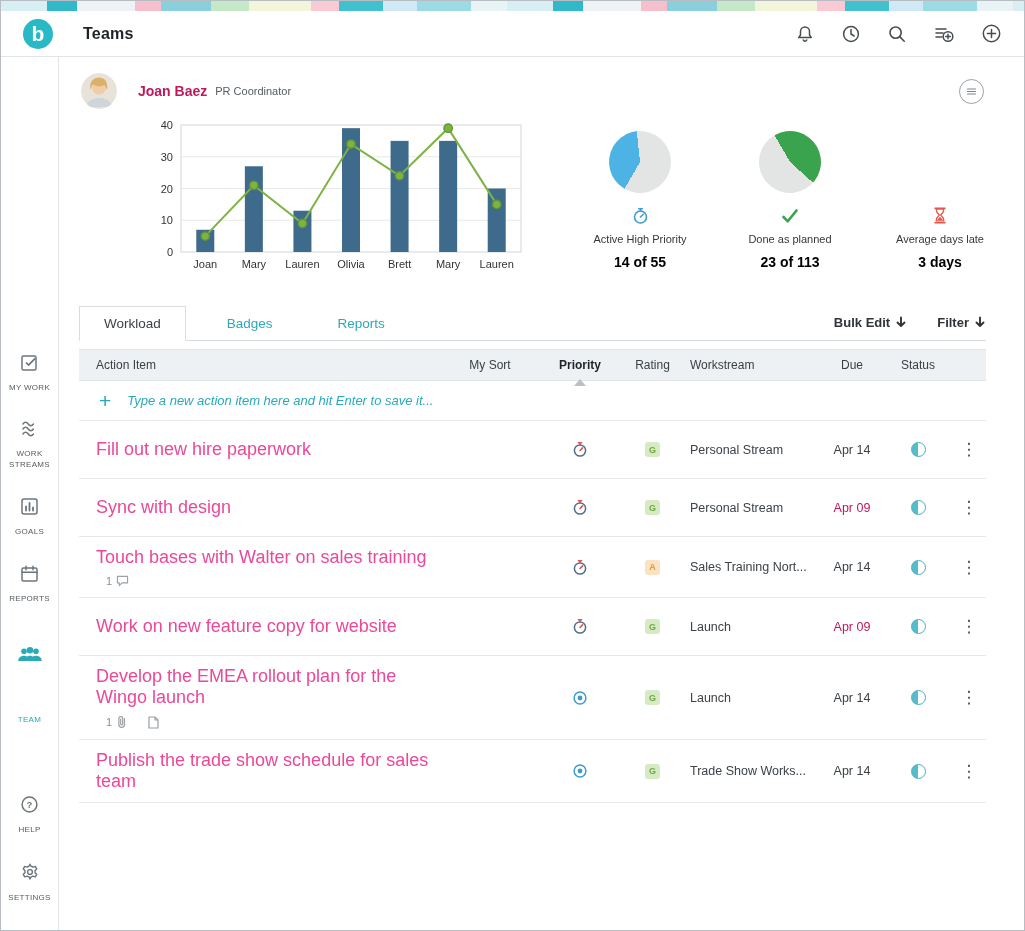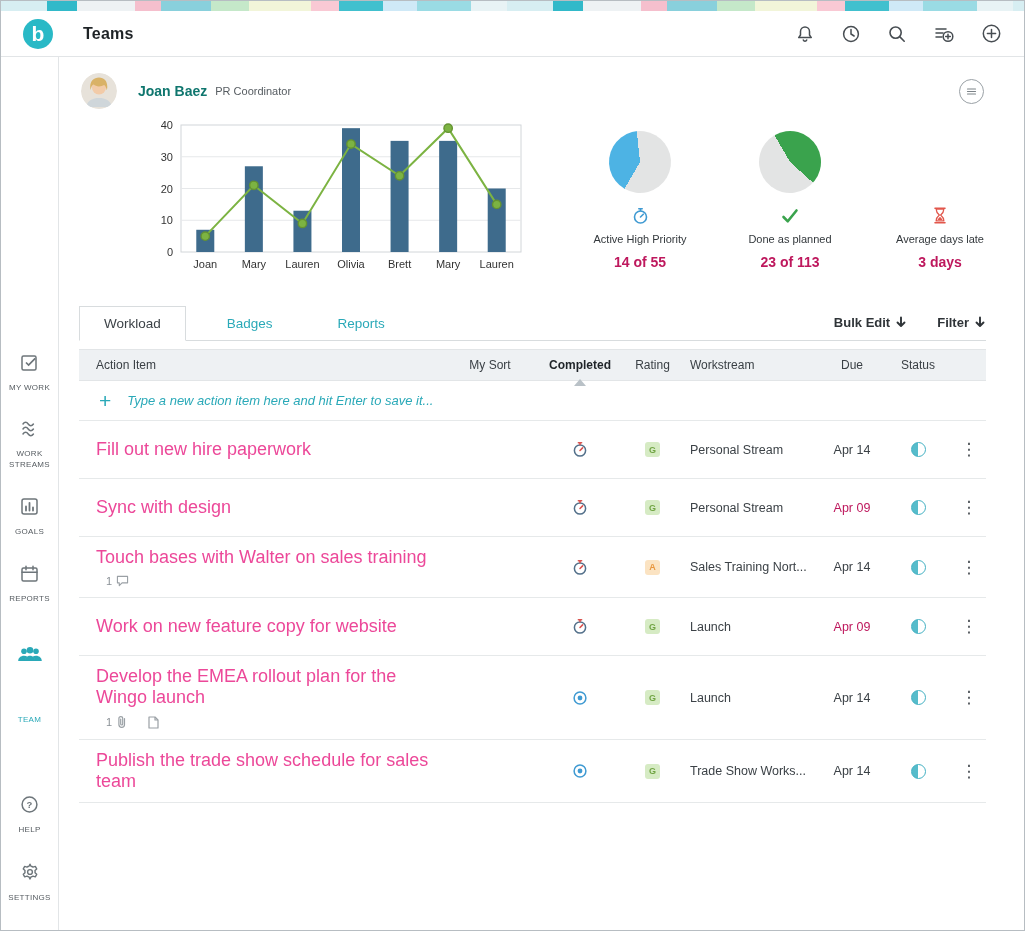--- a/index.html
+++ b/index.html
@@ -32,7 +32,7 @@
 
   .profile-row { display:flex; align-items:center; padding:16px 40px 0 22px; }
   .avatar { width:36px; height:36px; border-radius:50%; overflow:hidden; flex:0 0 auto; }
-  .pname { font-weight:bold; font-size:14px; color:#0f766e; margin-left:21px; }
+  .pname { font-weight:bold; font-size:14px; color:#be185d; margin-left:21px; }
   .prole { font-size:11px; color:#565c61; margin-left:8px; }
   .overview-btn { margin-left:auto; width:25px; height:25px; border-radius:50%; border:1.4px solid #9aa1a6; background:#fff; display:flex; align-items:center; justify-content:center; cursor:pointer; }
 

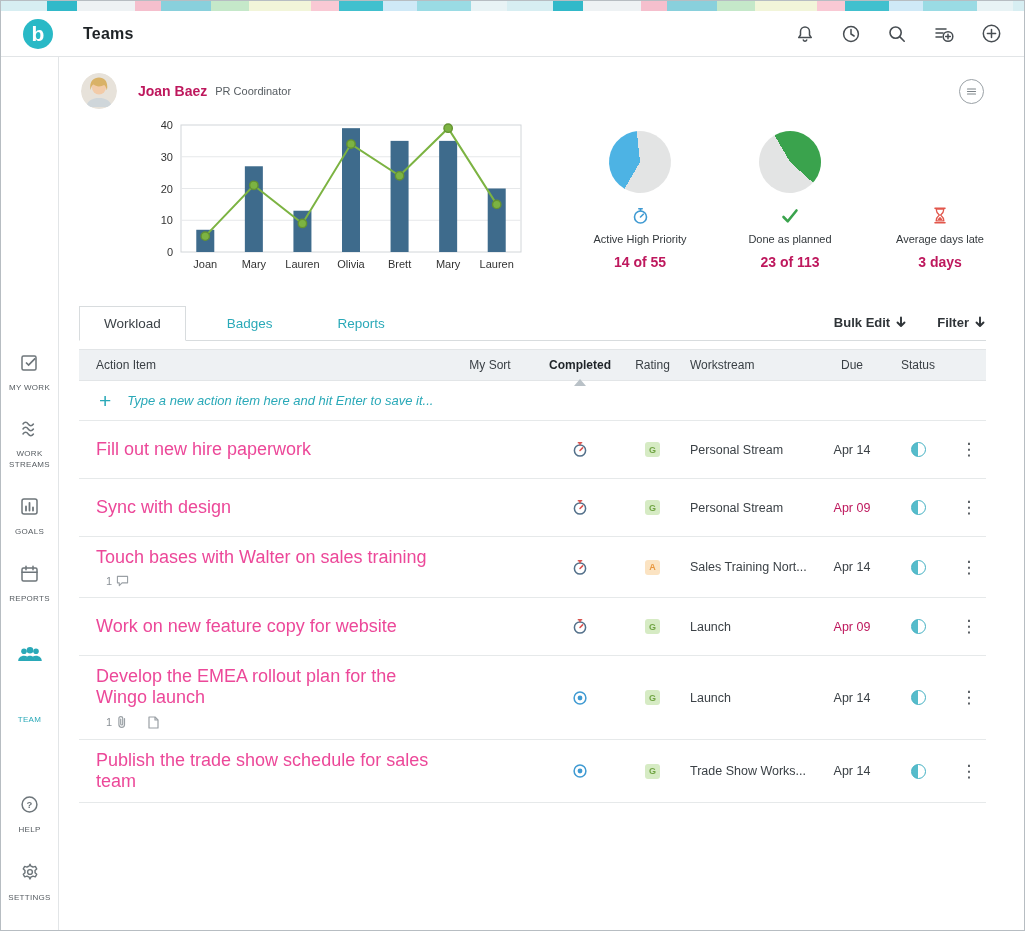--- a/index.html
+++ b/index.html
@@ -49,7 +49,7 @@
   .pie-spacer { height:62px; }
   .stat-icon { margin-top:13px; height:20px; display:flex; align-items:center; justify-content:center; }
   .stat-label { font-size:11px; color:#33383c; margin-top:7px; }
-  .stat-value { font-size:14px; font-weight:bold; color:#be185d; margin-top:9px; }
+  .stat-value { font-size:14px; font-weight:bold; color:#000000; margin-top:9px; }
 
   
   .tabbar { display:flex; align-items:flex-end; margin:26px 38px 0 20px; border-bottom:1px solid #d8dcde; height:36px;gap:17px; }

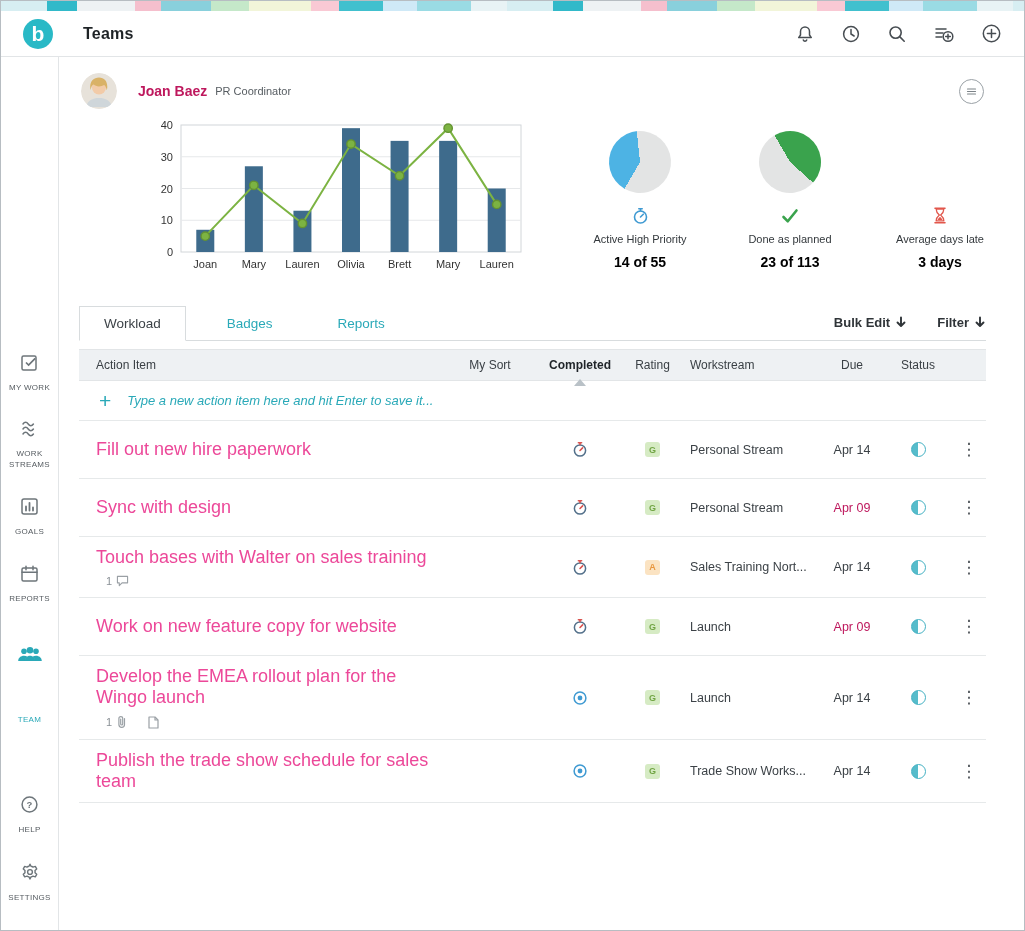--- a/index.html
+++ b/index.html
@@ -353,7 +353,7 @@
       <div class="thead">
         <div class="th th-action">Action Item</div>
         <div class="th th-center">My Sort</div>
-        <div class="th th-center th-priority">Completed</div>
+        <div class="th th-center th-priority">Priority</div>
         <div class="th th-center">Rating</div>
         <div class="th th-left">Workstream</div>
         <div class="th th-center">Due</div>

